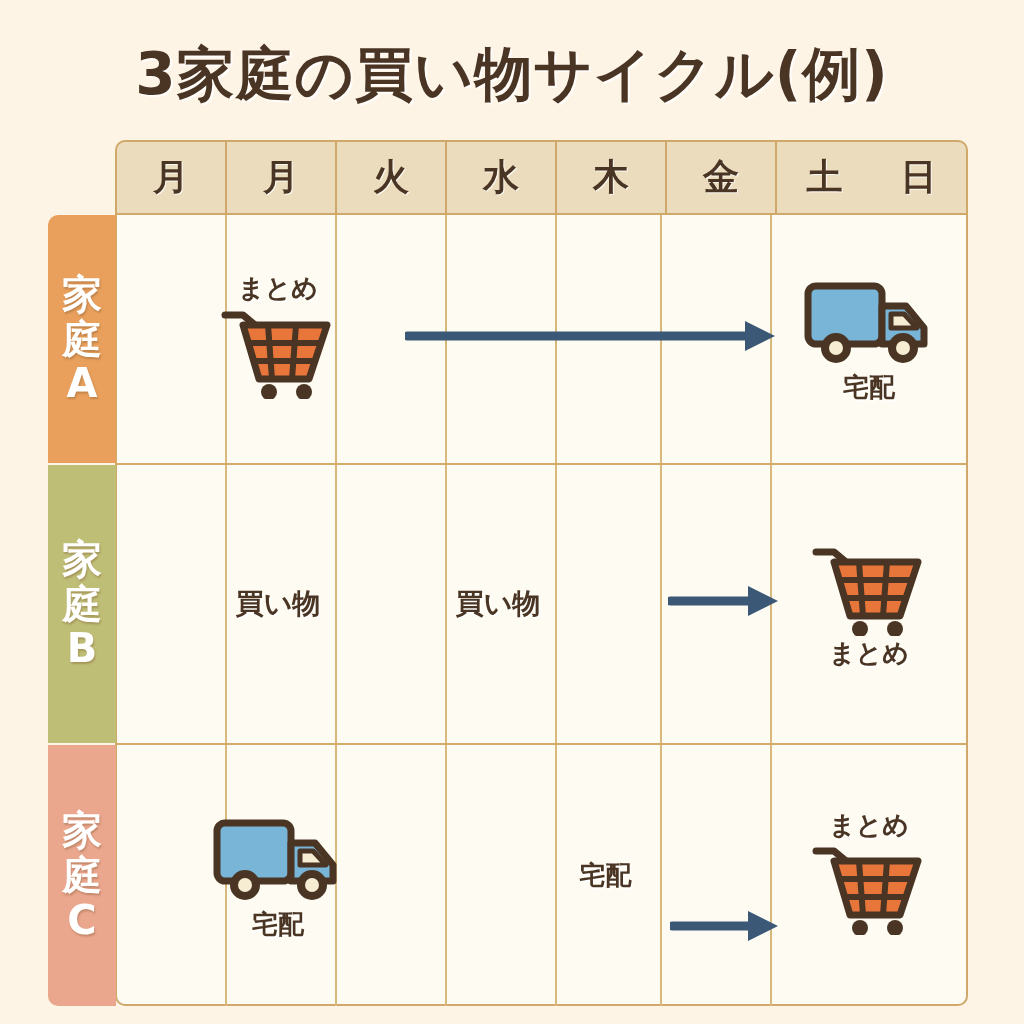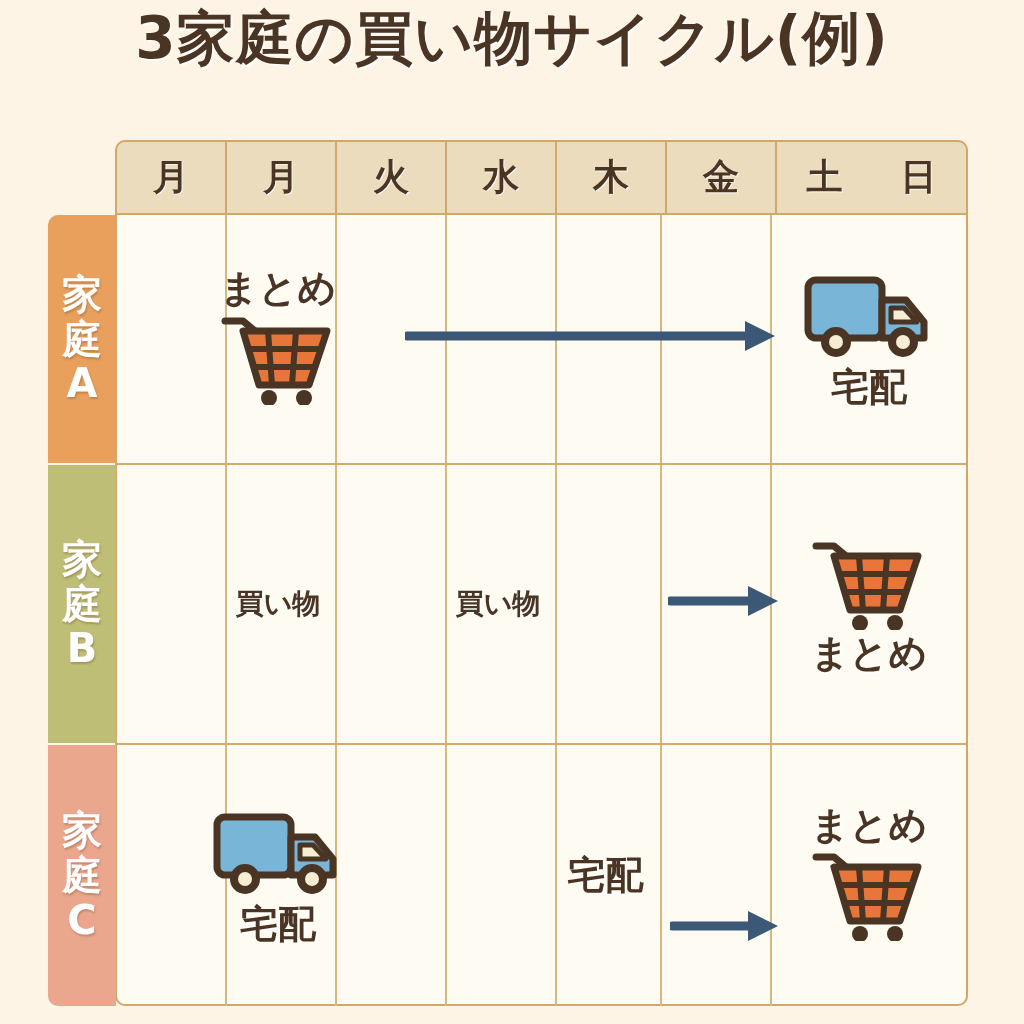--- a/index.html
+++ b/index.html
@@ -19,7 +19,7 @@
   #title {
     position: absolute;
     left: 0;
-    top: 0;
+    top: 36px;
     width: 1024px;
     text-align: center;
     font-size: 58px;

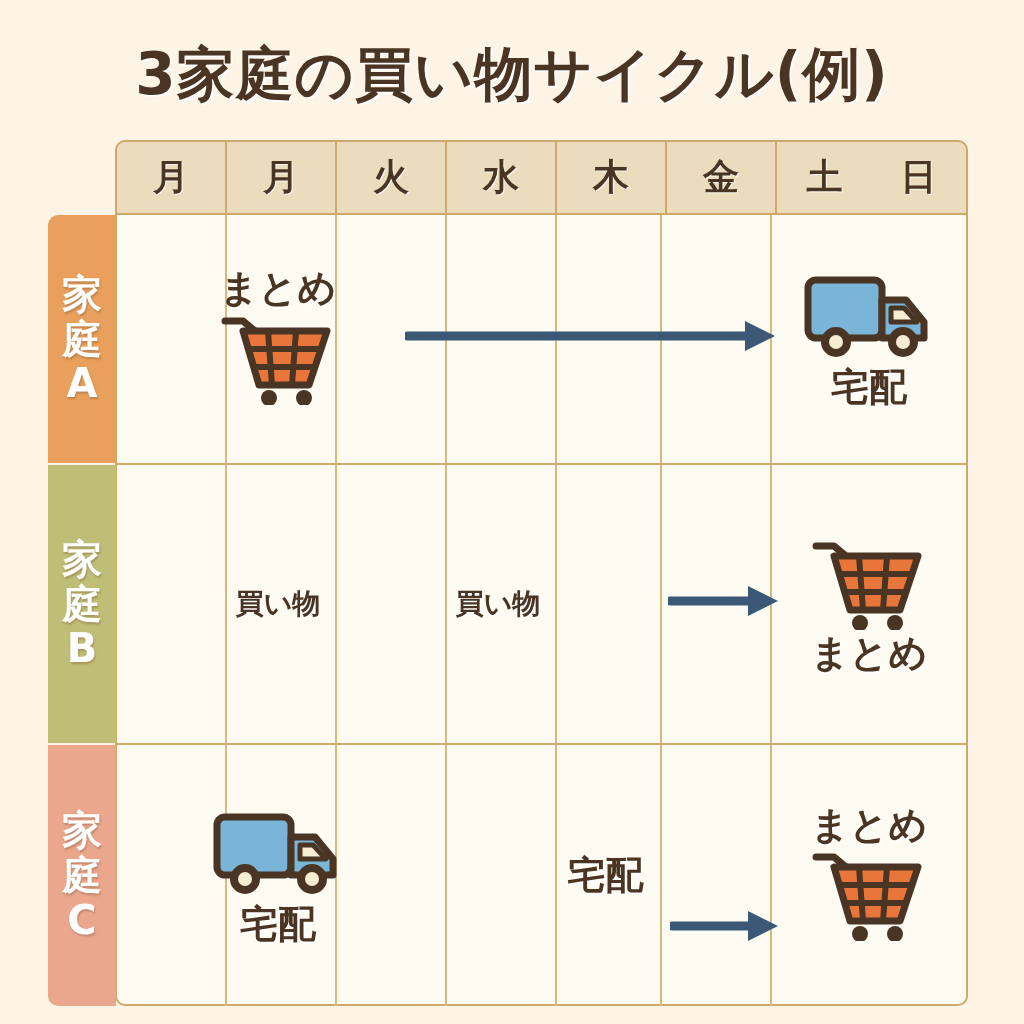--- a/index.html
+++ b/index.html
@@ -143,7 +143,7 @@
     box-sizing: border-box;
   }
   .cell-text {
-    font-size: 38px;
+    font-size: 26px;
     font-weight: bold;
     color: #4a3524;
     text-shadow: 1.5px 1.5px 0 rgba(255,255,255,0.85);

